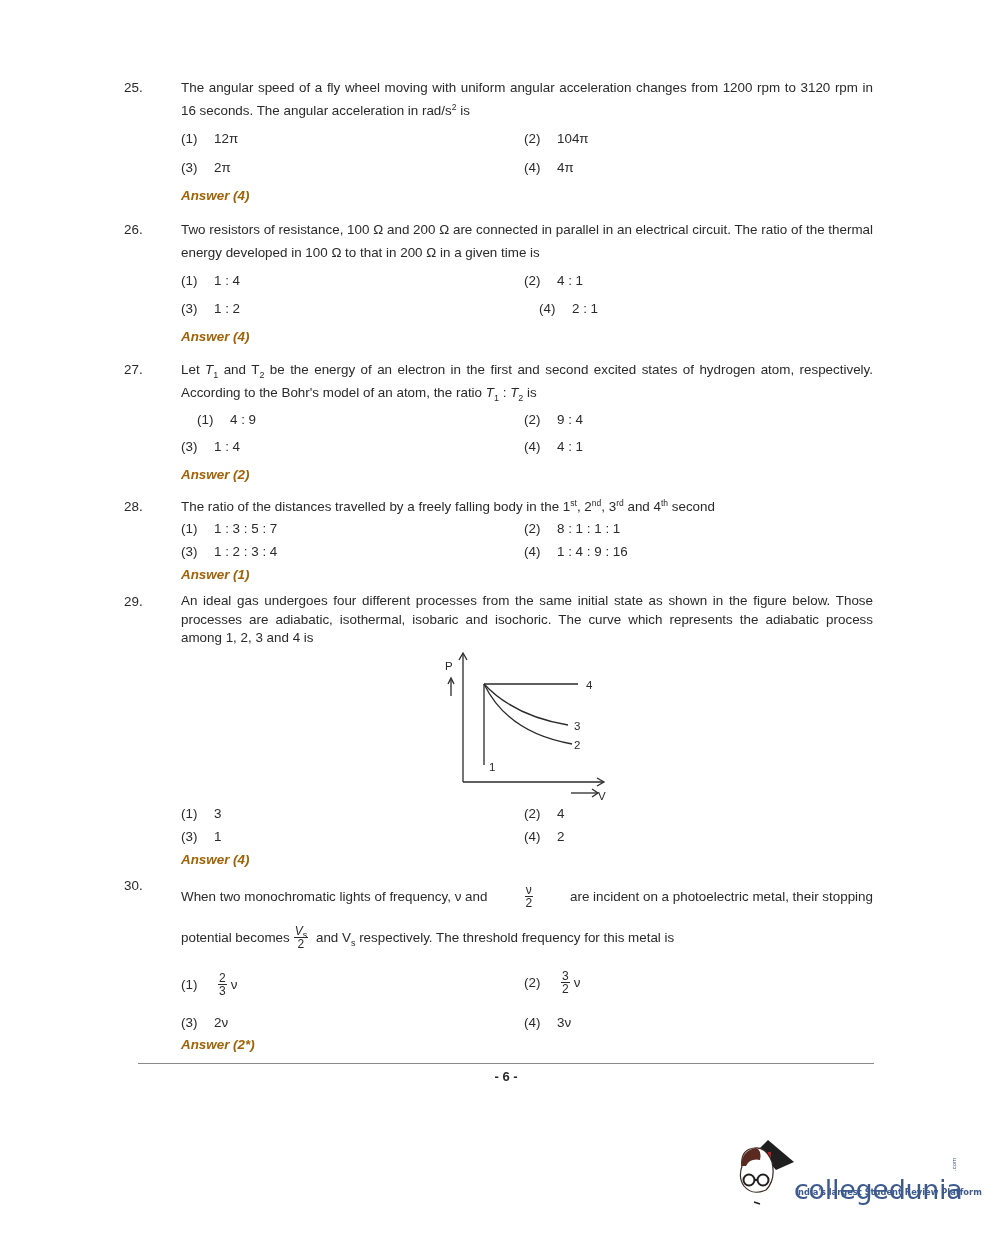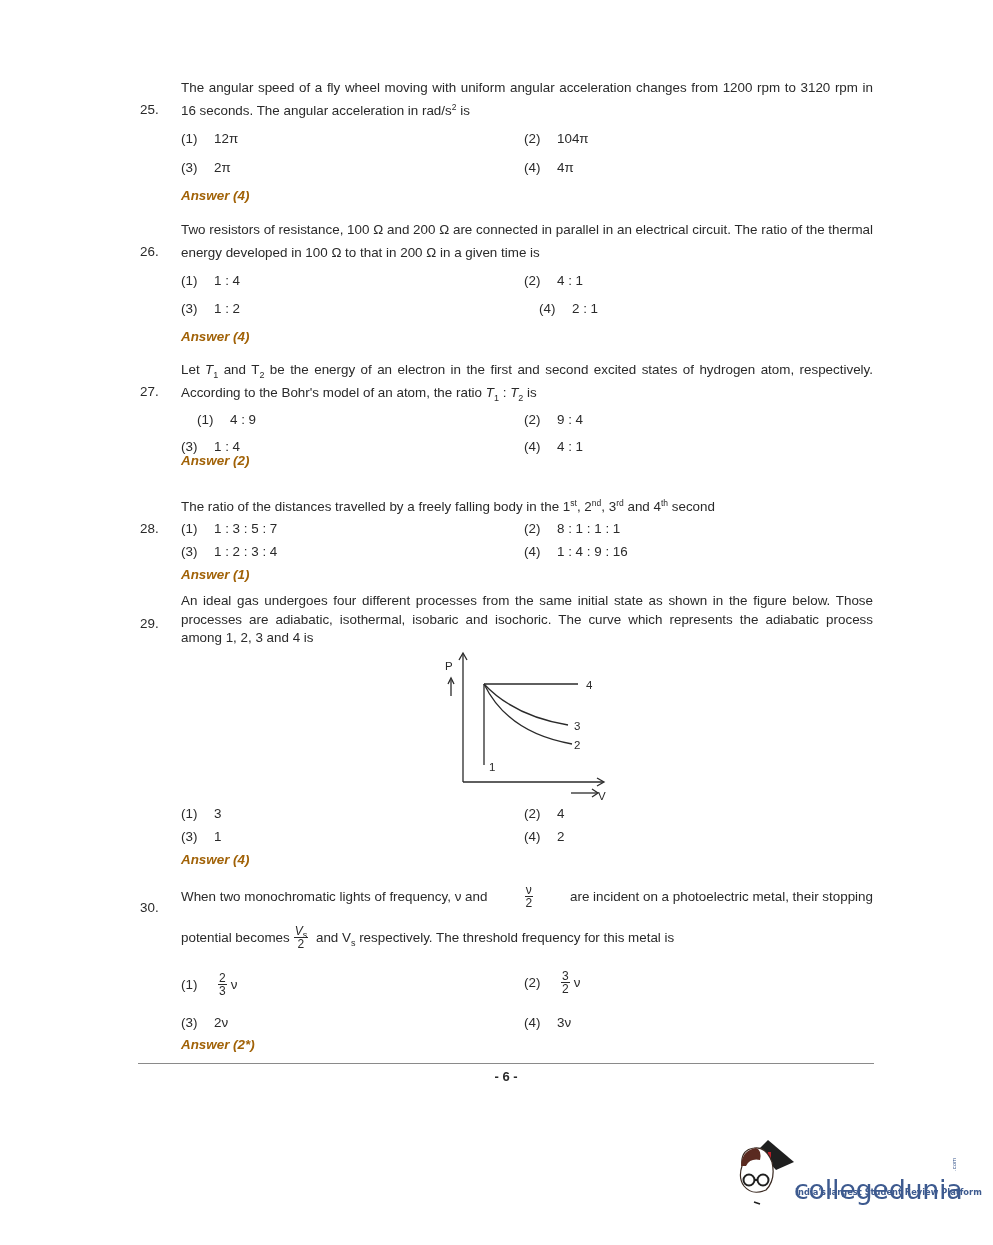--- a/index.html
+++ b/index.html
@@ -8,7 +8,7 @@
     font-family: "Liberation Sans", sans-serif; color: #2a2a2a; font-size: 13.4px;
   }
   .abs { position: absolute; }
-  .qnum { position: absolute; left: 140px; margin-top: 22px; }
+  .qnum { position: absolute; left: 124px; }
   .qtext { position: absolute; left: 181px; width: 692px; line-height: 22.5px; text-align: justify; }
   .qtext.tight { line-height: 18.5px; }
   .opt { position: absolute; white-space: nowrap; }

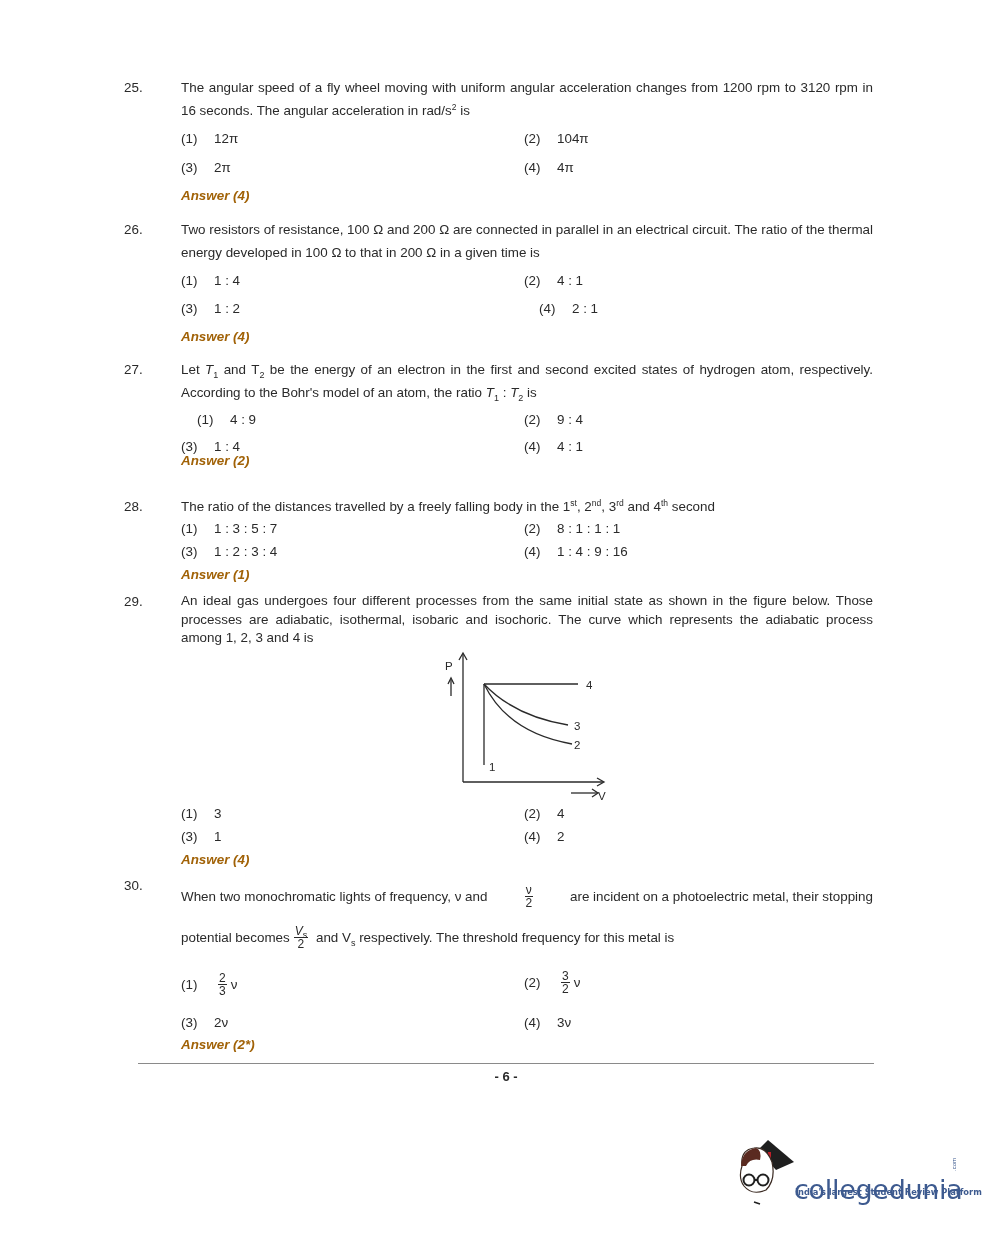--- a/index.html
+++ b/index.html
@@ -50,7 +50,7 @@
 <div class="opt" style="left:524px; top:412px;"><span class="lab">(2)</span><span>9 : 4</span></div>
 <div class="opt" style="left:181px; top:439px;"><span class="lab">(3)</span><span>1 : 4</span></div>
 <div class="opt" style="left:524px; top:439px;"><span class="lab">(4)</span><span>4 : 1</span></div>
-<div class="ans" style="top:453px;">Answer (2)</div>
+<div class="ans" style="top:467px;">Answer (2)</div>
 
 <div class="qnum" style="top:499px;">28.</div>
 <div class="qtext" style="top:496px;"><span>The ratio of the distances travelled by a freely falling body in the 1</span><sup>st</sup><span>, 2</span><sup>nd</sup><span>, 3</span><sup>rd</sup><span> and 4</span><sup>th</sup><span> second</span></div>

